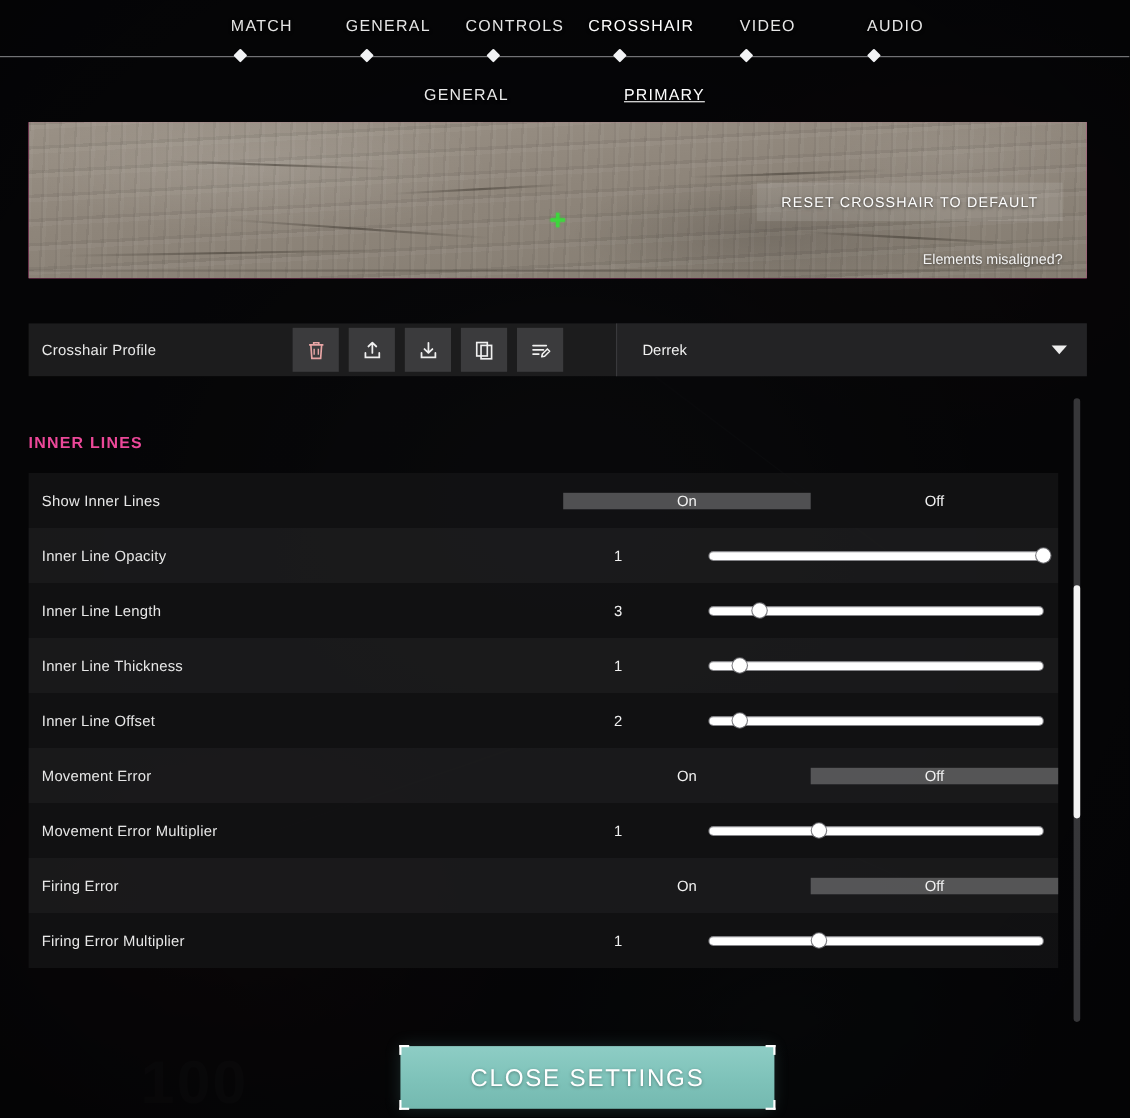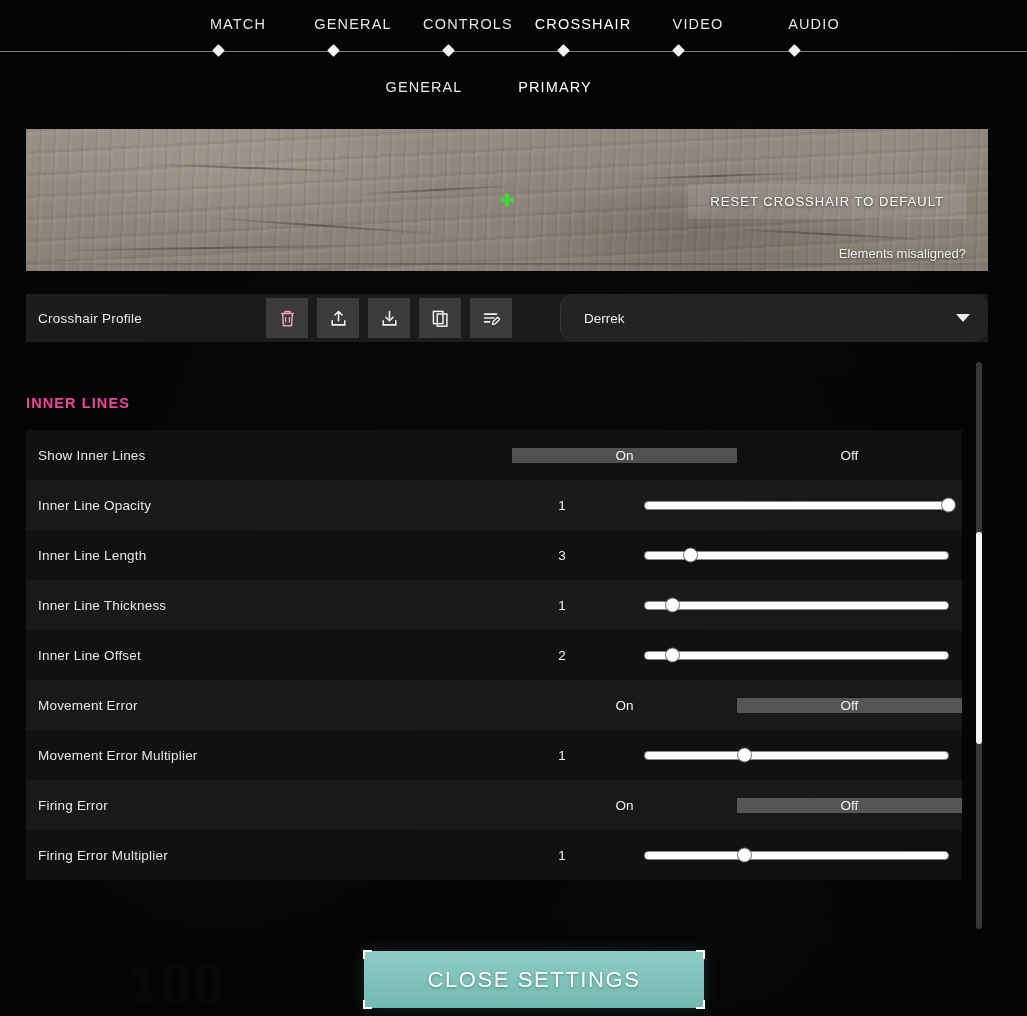--- a/index.html
+++ b/index.html
@@ -410,7 +410,7 @@
 
   <div class="subnav" id="subnav-tabs">
       <div class="subnav-tab" style="left: 424px;">GENERAL</div>
-      <div class="subnav-tab active" style="left: 555px;">PRIMARY</div>
+      <div class="subnav-tab active" style="left: 604px; text-decoration: underline;">PRIMARY</div>
     </div>
 
   <div class="preview">

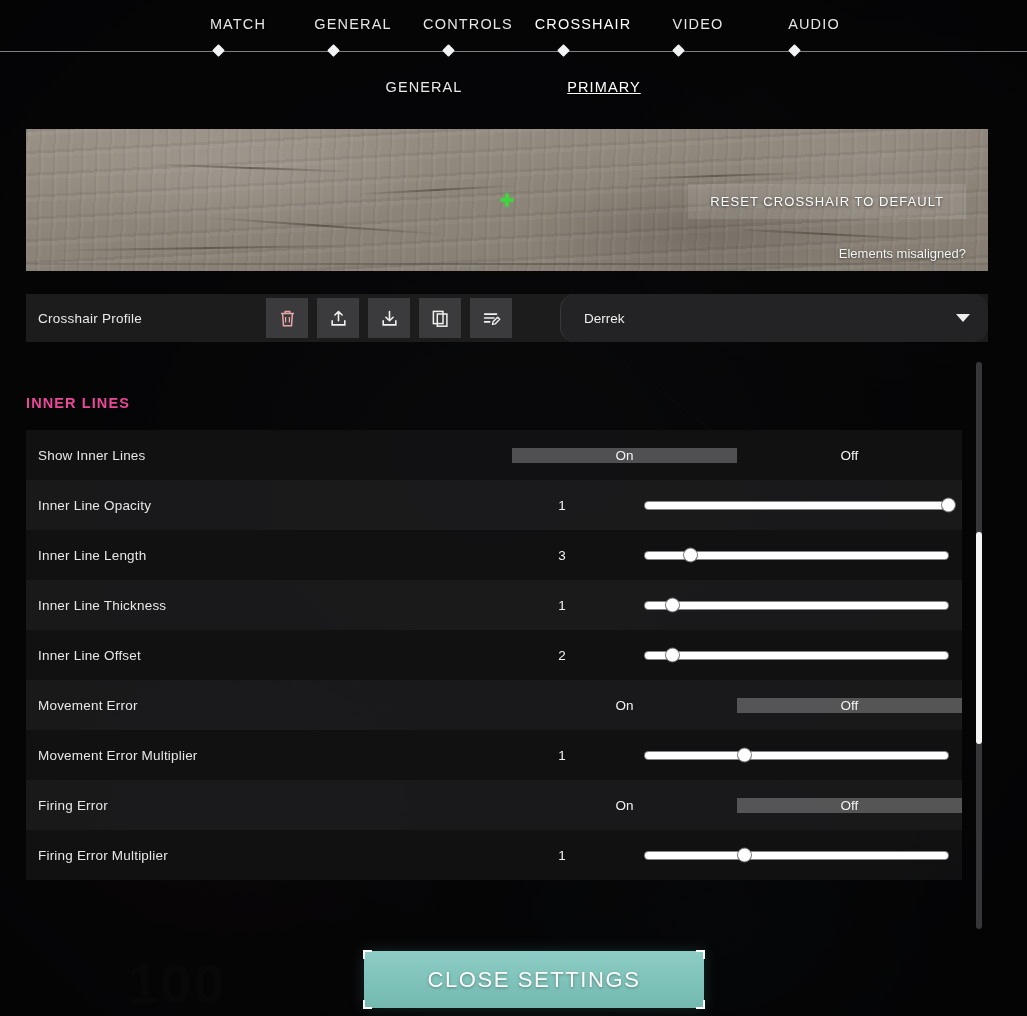--- a/index.html
+++ b/index.html
@@ -125,7 +125,7 @@
   
   .preview {
     position: absolute;
-    left: 26px; top: 129px;
+    left: 26px; top: 111px;
     width: 962px; height: 142px;
     overflow: hidden;
     background: #ec4899;

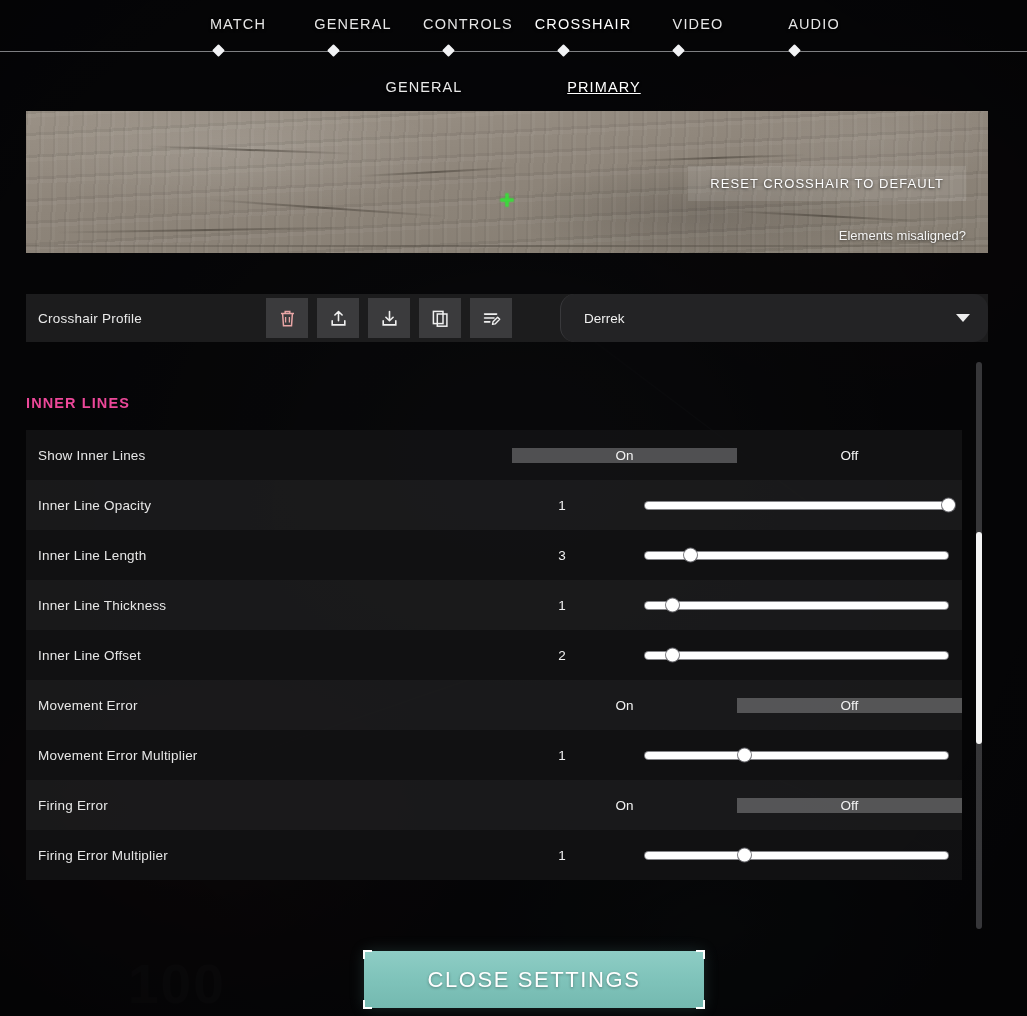--- a/index.html
+++ b/index.html
@@ -232,7 +232,6 @@
     font-size: 13.5px;
     color: #f0f0f0;
     cursor: pointer;
-    border-radius: 15px;
   }
   .caret {
     position: absolute;

